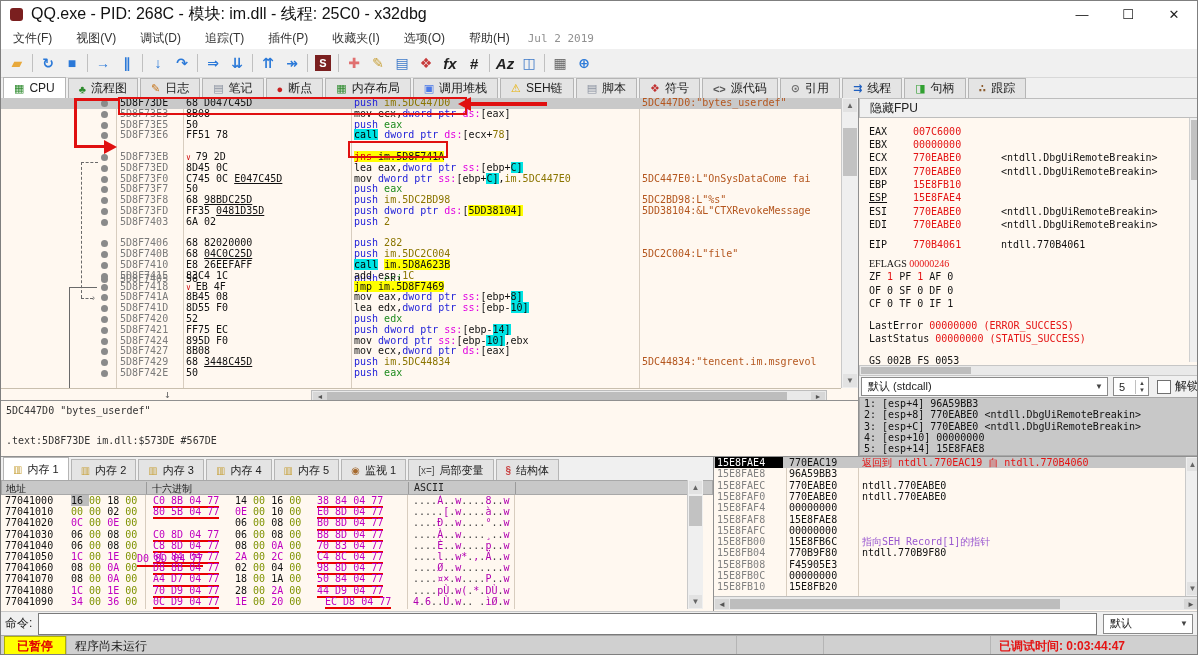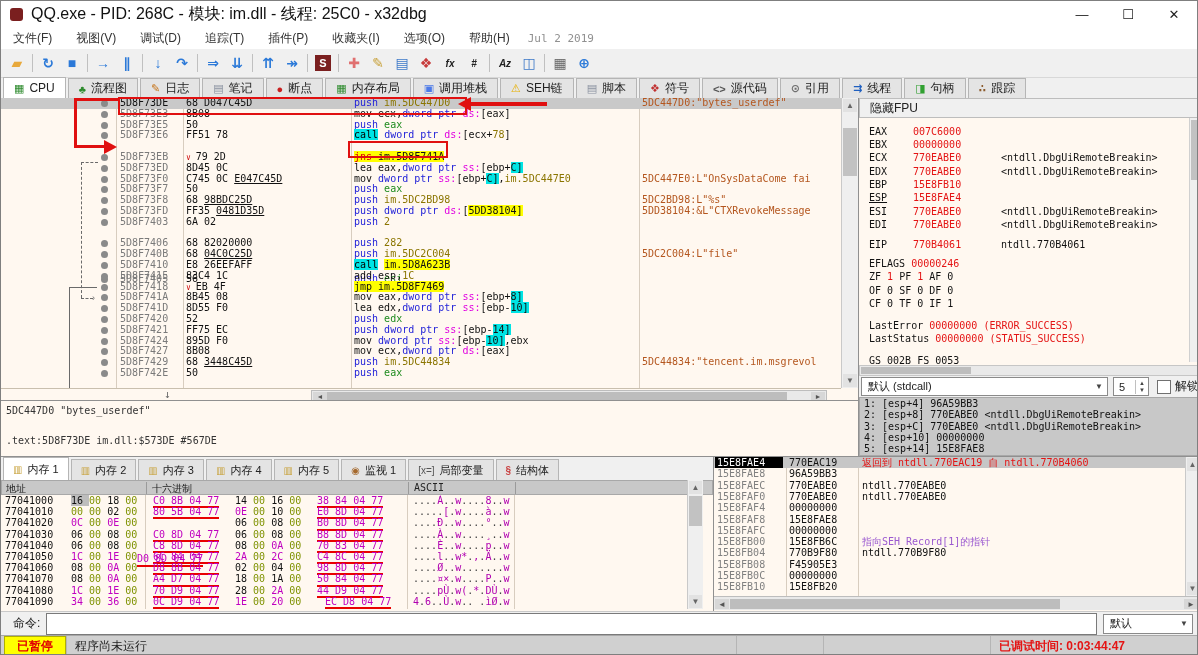--- a/index.html
+++ b/index.html
@@ -21,7 +21,7 @@
   .tbi{width:24px;height:22px;display:flex;align-items:center;justify-content:center;font-size:14px;font-weight:bold;}
   .tbsep{width:1px;height:18px;background:#c0c0c0;margin:0 3px;}
   .tbi .sbox{background:#7a1f1f;color:#fff;font-size:11px;width:16px;height:16px;display:flex;align-items:center;justify-content:center;}
-  .tbi .txtic{font-size:10px;font-style:italic;color:#222;font-weight:bold;}
+  .tbi .txtic{font-size:15px;font-style:italic;color:#222;font-weight:bold;}
   
   .tabbar{position:absolute;left:0;top:77px;width:100%;height:20px;background:#f0f0f0;display:flex;align-items:flex-end;}
   .vtab{height:19px;display:flex;align-items:center;padding:0 10px;border:1px solid #b5b5b5;border-bottom:none;background:#e4e4e4;margin-left:2px;white-space:nowrap;}

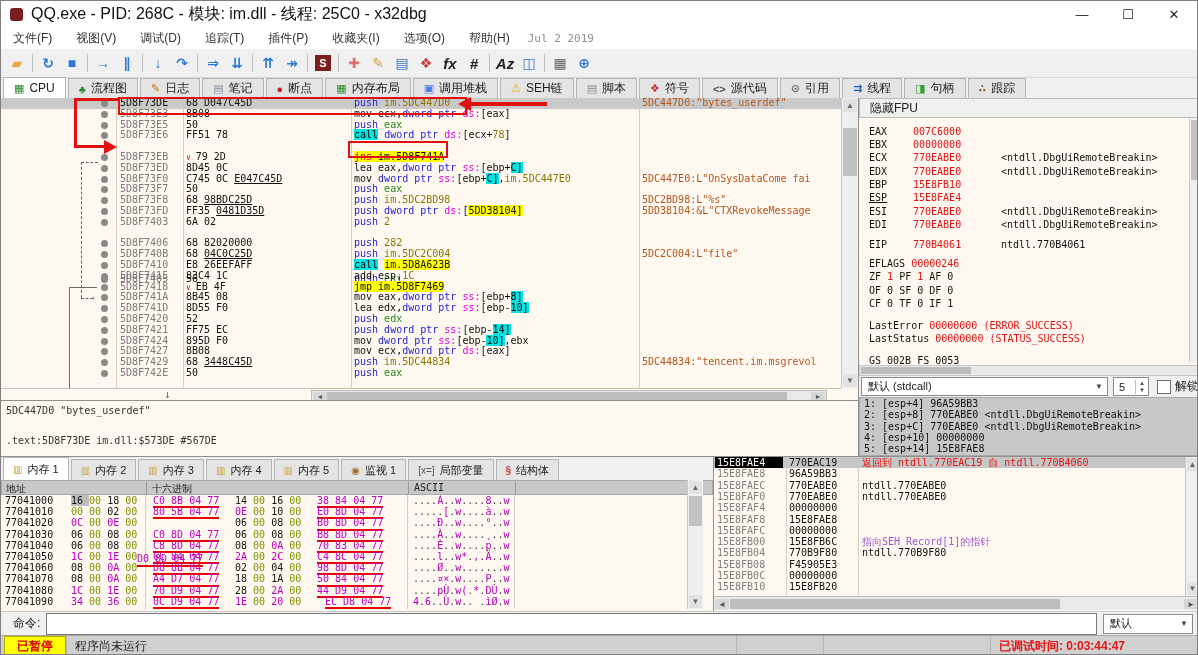--- a/index.html
+++ b/index.html
@@ -514,7 +514,7 @@
         <div class="regline" style="top: 108px;"><span class="rname">ESI</span><span class="rval">770EABE0</span><span class="rsym">&lt;ntdll.DbgUiRemoteBreakin&gt;</span></div>
         <div class="regline" style="top: 121px;"><span class="rname">EDI</span><span class="rval">770EABE0</span><span class="rsym">&lt;ntdll.DbgUiRemoteBreakin&gt;</span></div>
         <div class="regline" style="top: 141px;"><span class="rname">EIP</span><span class="rval">770B4061</span><span class="rsym">ntdll.770B4061</span></div>
-        <div class="regline" style="top: 160px;"><span class="rblack">EFLAGS   </span><span class="rred">00000246</span></div>
+        <div class="regline" style="top: 160px; font-family: Liberation Serif, serif;"><span class="rblack">EFLAGS   </span><span class="rred">00000246</span></div>
         <div class="regline" style="top: 173px;"><span class="rblack">ZF </span><span class="rred">1</span><span>   </span><span class="rblack">PF </span><span class="rred">1</span><span>   </span><span class="rblack">AF </span><span class="rblack">0</span><span>   </span></div>
         <div class="regline" style="top: 187px;"><span class="rblack">OF </span><span class="rblack">0</span><span>   </span><span class="rblack">SF </span><span class="rblack">0</span><span>   </span><span class="rblack">DF </span><span class="rblack">0</span><span>   </span></div>
         <div class="regline" style="top: 200px;"><span class="rblack">CF </span><span class="rblack">0</span><span>   </span><span class="rblack">TF </span><span class="rblack">0</span><span>   </span><span class="rblack">IF </span><span class="rblack">1</span><span>   </span></div>

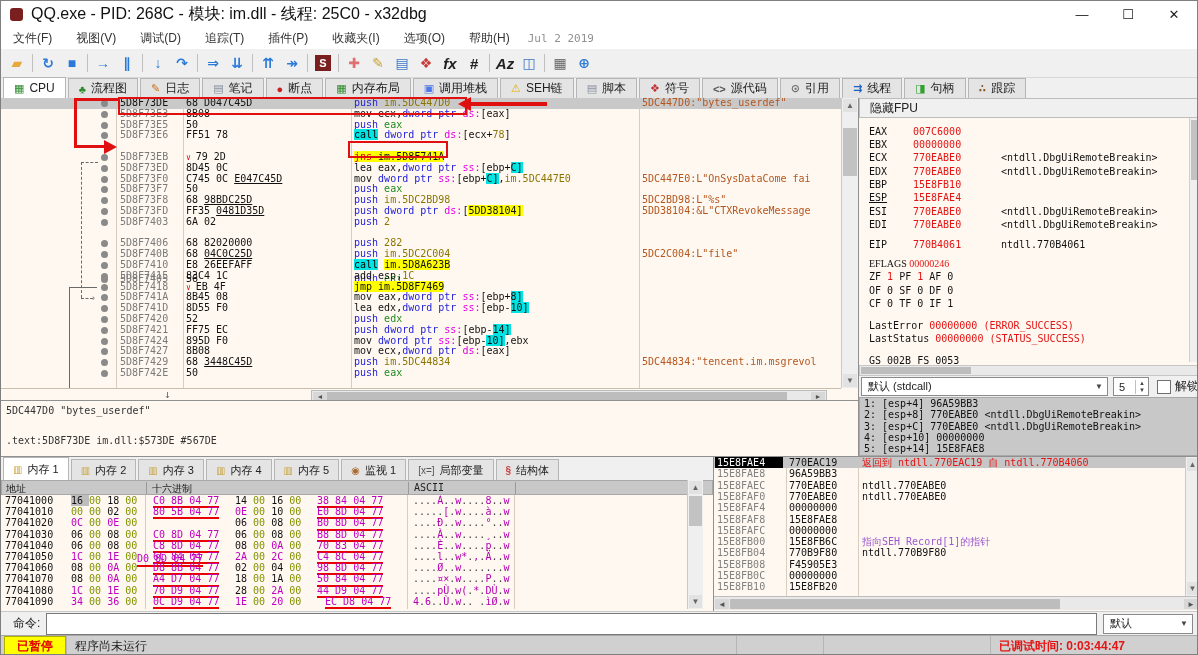--- a/index.html
+++ b/index.html
@@ -135,7 +135,7 @@
   .shs-thumb{position:absolute;left:16px;top:2px;width:330px;height:10px;background:#bdbdbd;}
   
   .cmdbar{position:absolute;left:0;top:610px;width:100%;height:24px;background:#f0f0f0;display:flex;align-items:center;border-top:1px solid #c9c9c9;box-sizing:border-box;}
-  .cmdlabel{padding:0 6px 0 12px;}
+  .cmdlabel{padding:0 6px 0 4px;}
   .cmdinput{height:18px;flex:1;background:#fff;border:1px solid #7a7a7a;margin-right:6px;}
   .cmdcombo{width:88px;height:18px;margin-right:4px;}
   .statusbar{position:absolute;left:0;top:634px;width:100%;height:21px;background:#d0d0d0;display:flex;align-items:center;border-top:1px solid #a8a8a8;box-sizing:border-box;font-size:12px;}

